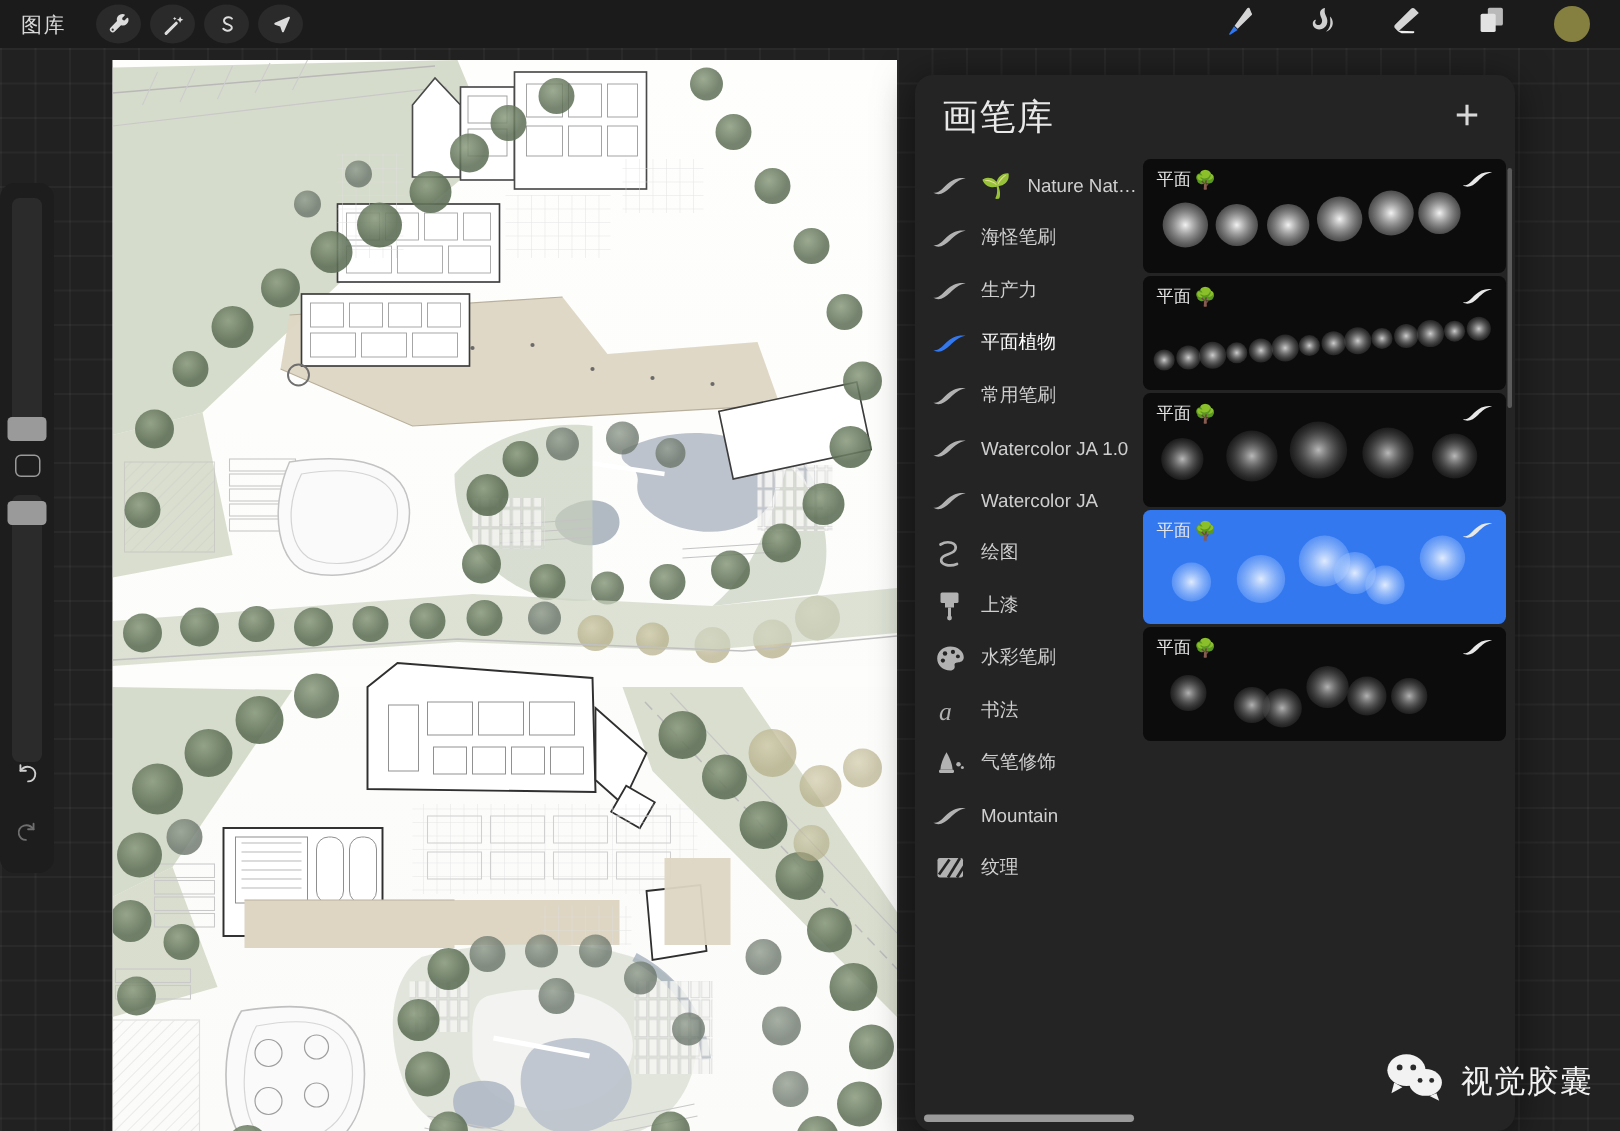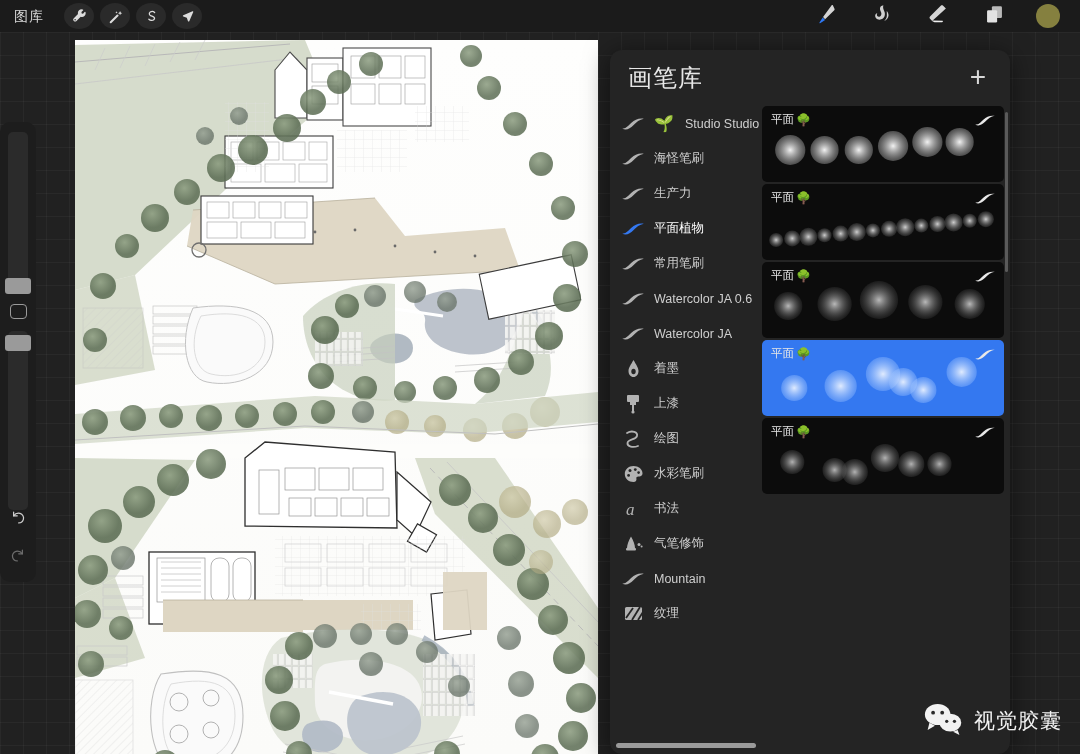--- a/index.html
+++ b/index.html
@@ -682,7 +682,7 @@
               </svg>
             </span>
             <span style="margin-right: 2px;">🌱</span>
-            <span class="cat-label">Studio Studio</span>
+            <span class="cat-label">Nature Nature</span>
           </div>
           <div class="cat-item">
             <span class="cat-icon">

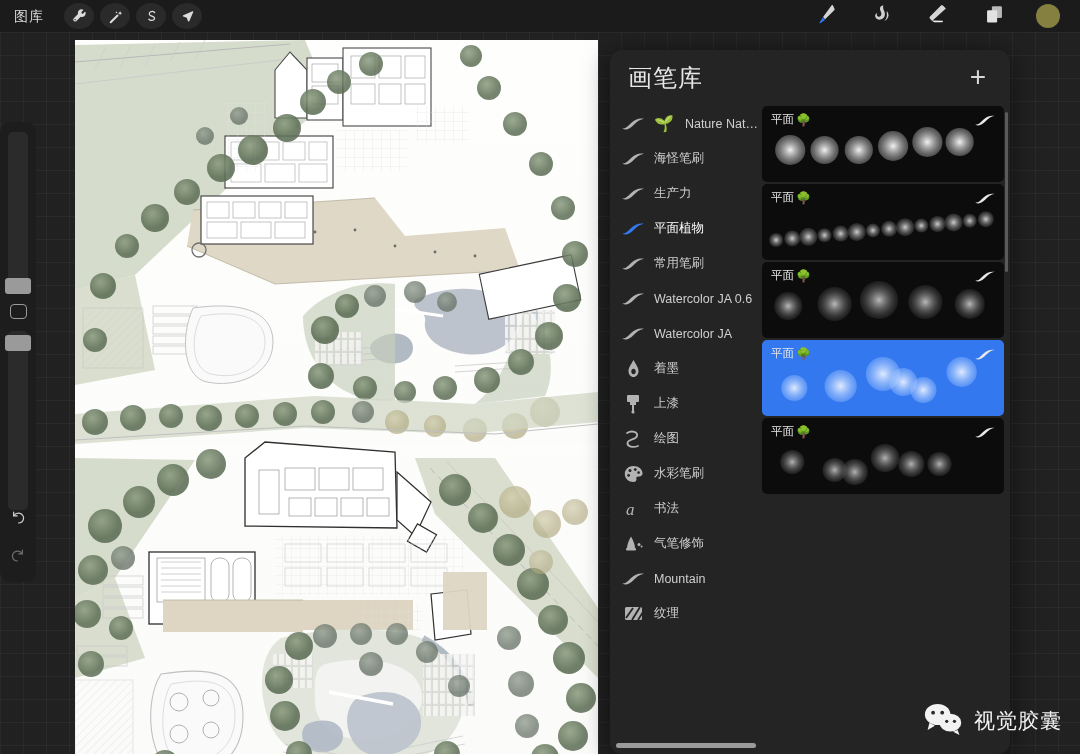--- a/index.html
+++ b/index.html
@@ -722,7 +722,7 @@
                 <path d="M1.5 14.5 C 6 15.5 9 11 13 7.5 C 17 4 22 1.5 28.5 2.5 C 23 3.5 19.5 6.5 15.5 10.5 C 11 15 6 17.5 1.5 14.5 Z" fill="#b2b2b2"></path>
               </svg>
             </span>
-            <span class="cat-label">Watercolor JA 0.6</span>
+            <span class="cat-label">Watercolor JA 1.0</span>
           </div>
           <div class="cat-item">
             <span class="cat-icon">

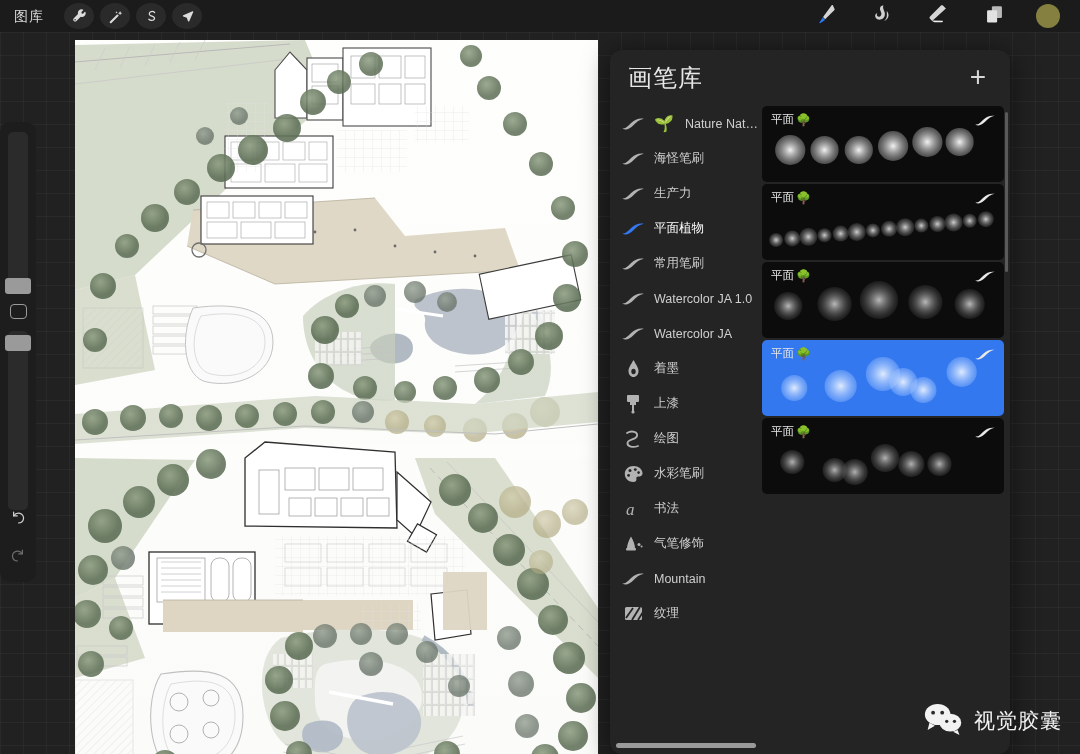--- a/index.html
+++ b/index.html
@@ -734,15 +734,6 @@
           </div>
           <div class="cat-item">
             <span class="cat-icon">
-              <svg width="13" height="19" viewBox="0 0 13 19">
-                <path d="M6.5 1 C 9 5.5 11.5 8.5 11.5 12 C 11.5 15.6 9.3 18 6.5 18 C 3.7 18 1.5 15.6 1.5 12 C 1.5 8.5 4 5.5 6.5 1 Z" fill="#b2b2b2"></path>
-                <ellipse cx="6.5" cy="12.5" rx="2.2" ry="2.8" fill="#242424"></ellipse>
-              </svg>
-            </span>
-            <span class="cat-label">着墨</span>
-          </div>
-          <div class="cat-item">
-            <span class="cat-icon">
               <svg width="16" height="20" viewBox="0 0 16 20">
                 <rect x="2" y="1" width="12" height="7" rx="1" fill="#b2b2b2"></rect>
                 <rect x="5" y="8" width="6" height="3" fill="#b2b2b2"></rect>

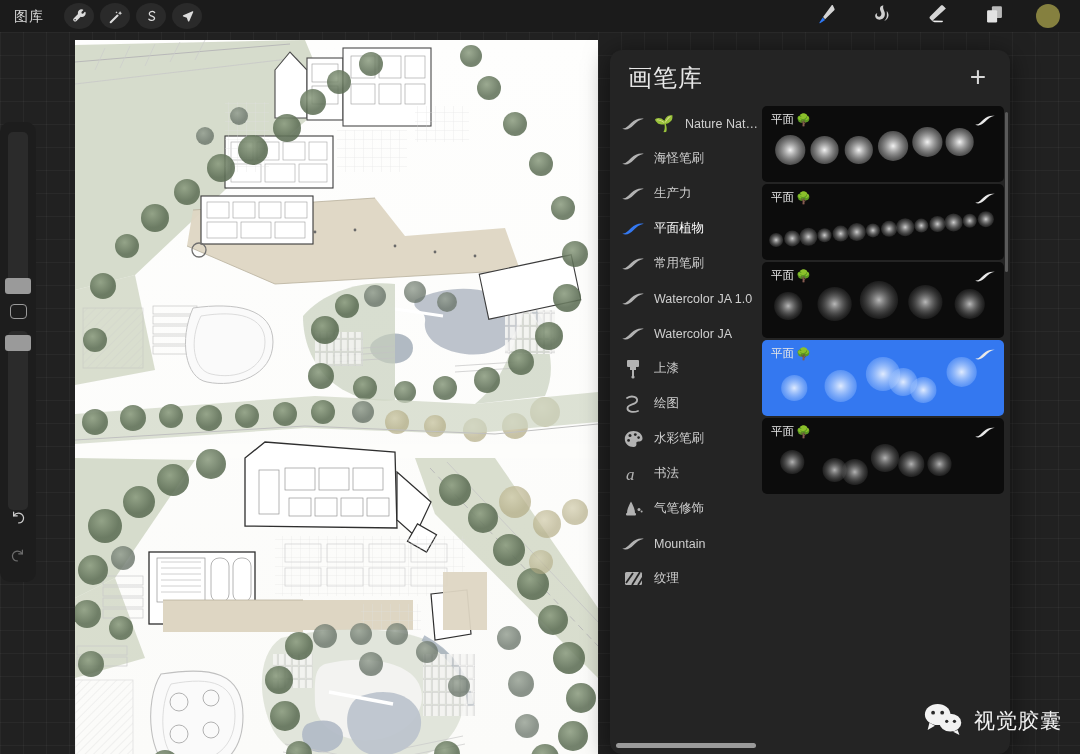--- a/index.html
+++ b/index.html
@@ -734,6 +734,14 @@
           </div>
           <div class="cat-item">
             <span class="cat-icon">
+              <svg width="18" height="20" viewBox="0 0 18 20" fill="none" stroke="#b2b2b2" stroke-width="1.8" stroke-linecap="round">
+                <path d="M3 4 C 8 1 14 3 13 7 C 12 11 4 10 3.5 14 C 3 17.5 9 19 14 17"></path>
+              </svg>
+            </span>
+            <span class="cat-label">绘图</span>
+          </div>
+          <div class="cat-item">
+            <span class="cat-icon">
               <svg width="16" height="20" viewBox="0 0 16 20">
                 <rect x="2" y="1" width="12" height="7" rx="1" fill="#b2b2b2"></rect>
                 <rect x="5" y="8" width="6" height="3" fill="#b2b2b2"></rect>
@@ -742,14 +750,6 @@
               </svg>
             </span>
             <span class="cat-label">上漆</span>
-          </div>
-          <div class="cat-item">
-            <span class="cat-icon">
-              <svg width="18" height="20" viewBox="0 0 18 20" fill="none" stroke="#b2b2b2" stroke-width="1.8" stroke-linecap="round">
-                <path d="M3 4 C 8 1 14 3 13 7 C 12 11 4 10 3.5 14 C 3 17.5 9 19 14 17"></path>
-              </svg>
-            </span>
-            <span class="cat-label">绘图</span>
           </div>
           <div class="cat-item">
             <span class="cat-icon">

